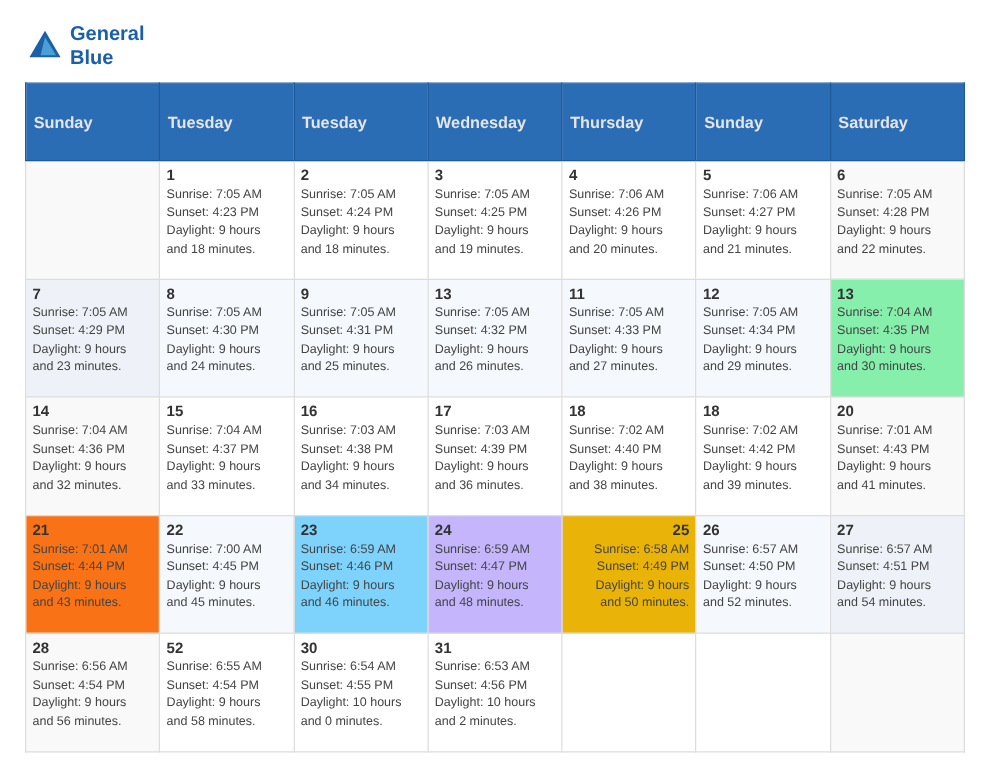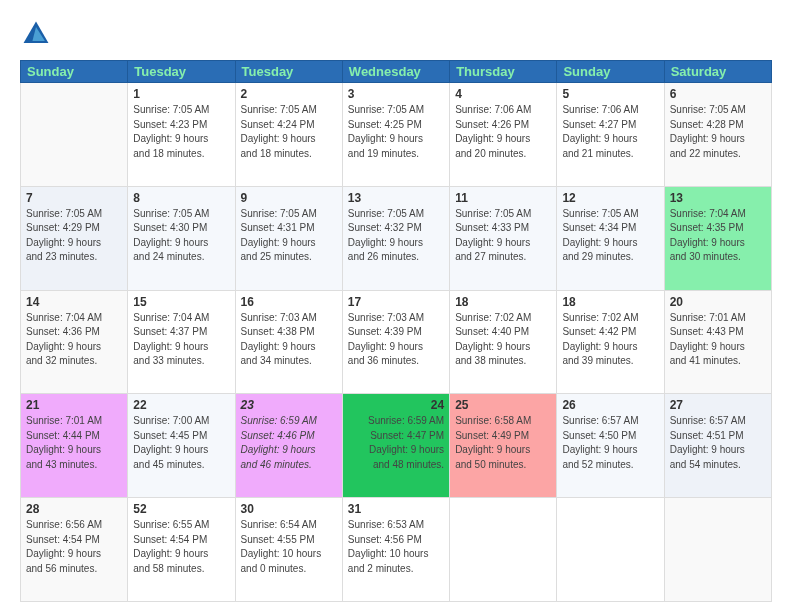--- a/index.html
+++ b/index.html
@@ -100,6 +100,12 @@
         <polygon points="18,4 32,28 4,28" fill="#1a5fa8"></polygon>
         <polygon points="18,10 28,26 14,26" fill="#4a9fd4"></polygon>
       </svg>
+      <div>
+        <div style="font-size:16px;font-weight:bold;color:#333;line-height:1.2">
+          <span style="color:#1a5fa8">General</span>
+        </div>
+        <div style="font-size:16px;font-weight:bold;color:#1a5fa8;line-height:1.2">Blue</div>
+      </div>
     </div>
     <div class="title-block">
       <div class="main-title"></div>

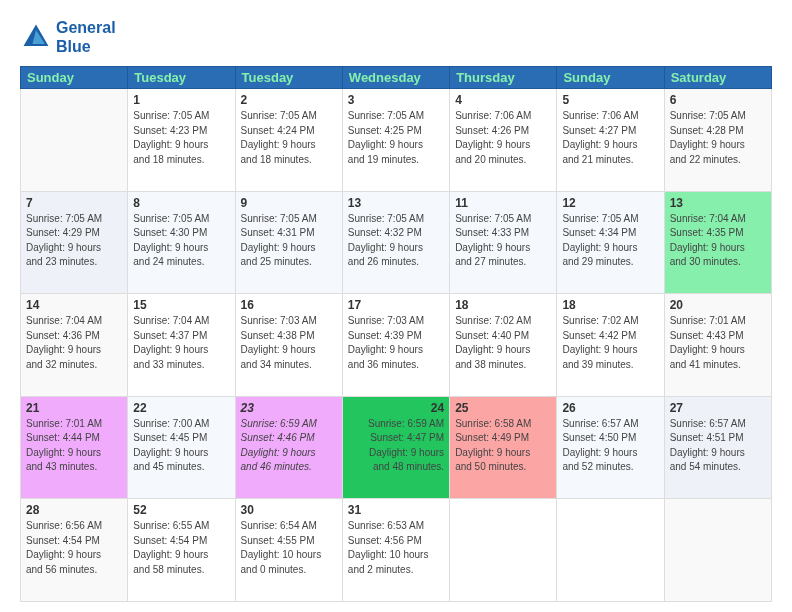--- a/index.html
+++ b/index.html
@@ -54,10 +54,10 @@
     }
     .calendar th {
       background-color: #2a6db5;
-      color: #86efac;
+      color: #e5e5e5;
       font-size: 13px;
       font-weight: bold;
-      padding: 3px 6px;
+      padding: 23px 6px;
       text-align: left;
       border: 1px solid #1e5a9a;
     }

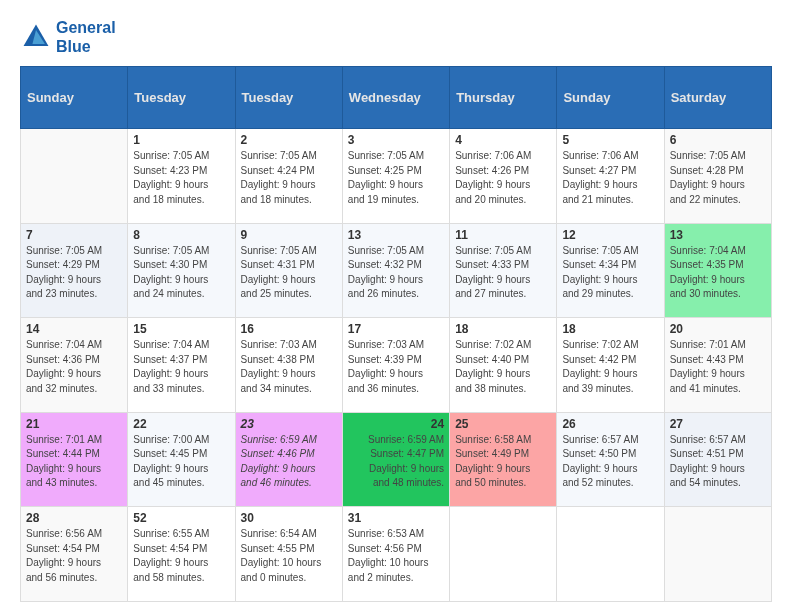--- a/index.html
+++ b/index.html
@@ -273,7 +273,7 @@
           </td>
         </tr>
         <tr>
-          <td style="background: #f0abfc;">
+          <td style="background: #f97316;">
             <span class="day-num">21</span>
             <div class="day-info" style="white-space: pre-line;">Sunrise: 7:01 AM
 Sunset: 4:44 PM

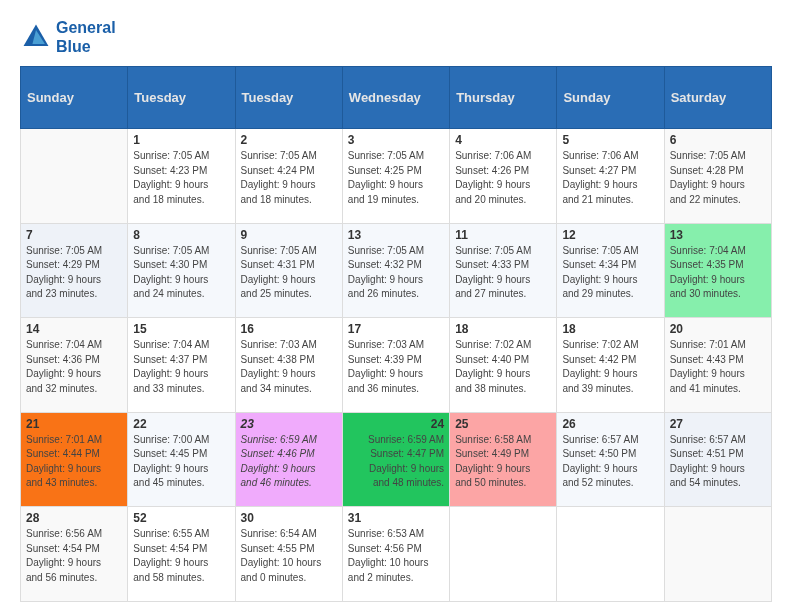--- a/index.html
+++ b/index.html
@@ -287,7 +287,7 @@
 Daylight: 9 hours
 and 45 minutes.</div>
           </td>
-          <td style="background: #f0abfc; font-style: italic;">
+          <td style="background: #7dd3fc;">
             <span class="day-num">23</span>
             <div class="day-info" style="white-space: pre-line;">Sunrise: 6:59 AM
 Sunset: 4:46 PM

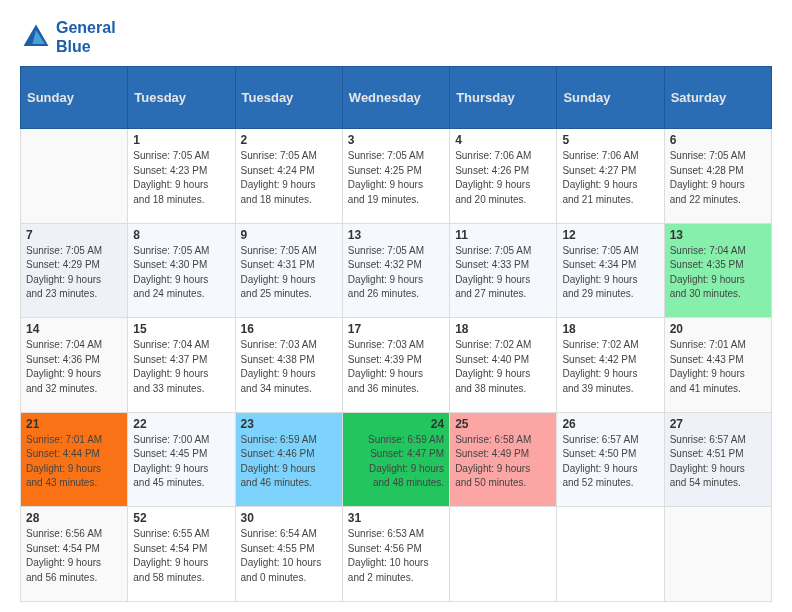--- a/index.html
+++ b/index.html
@@ -294,7 +294,7 @@
 Daylight: 9 hours
 and 46 minutes.</div>
           </td>
-          <td style="background: #22c55e; text-align: right;">
+          <td style="background: #c4b5fd;">
             <span class="day-num">24</span>
             <div class="day-info" style="white-space: pre-line;">Sunrise: 6:59 AM
 Sunset: 4:47 PM

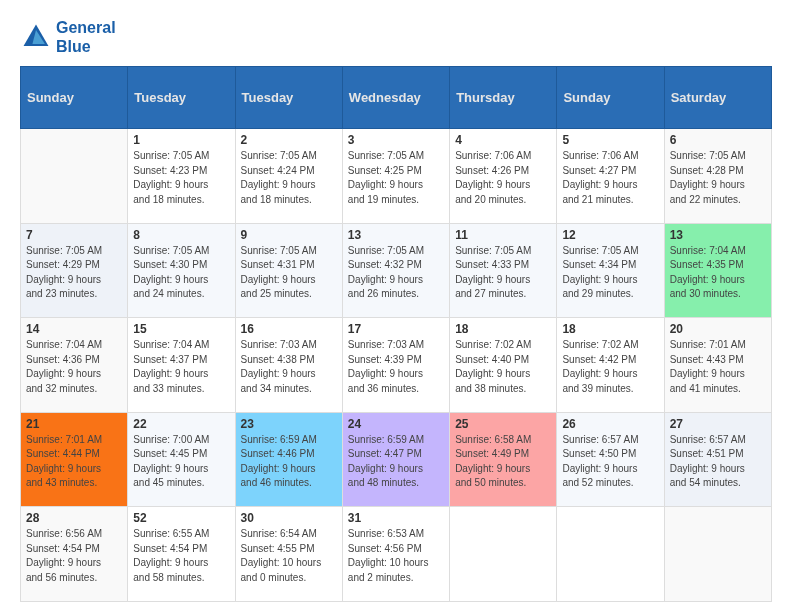--- a/index.html
+++ b/index.html
@@ -301,7 +301,7 @@
 Daylight: 9 hours
 and 48 minutes.</div>
           </td>
-          <td style="background: #fca5a5;">
+          <td style="background: #eab308; text-align: right;">
             <span class="day-num">25</span>
             <div class="day-info" style="white-space: pre-line;">Sunrise: 6:58 AM
 Sunset: 4:49 PM

